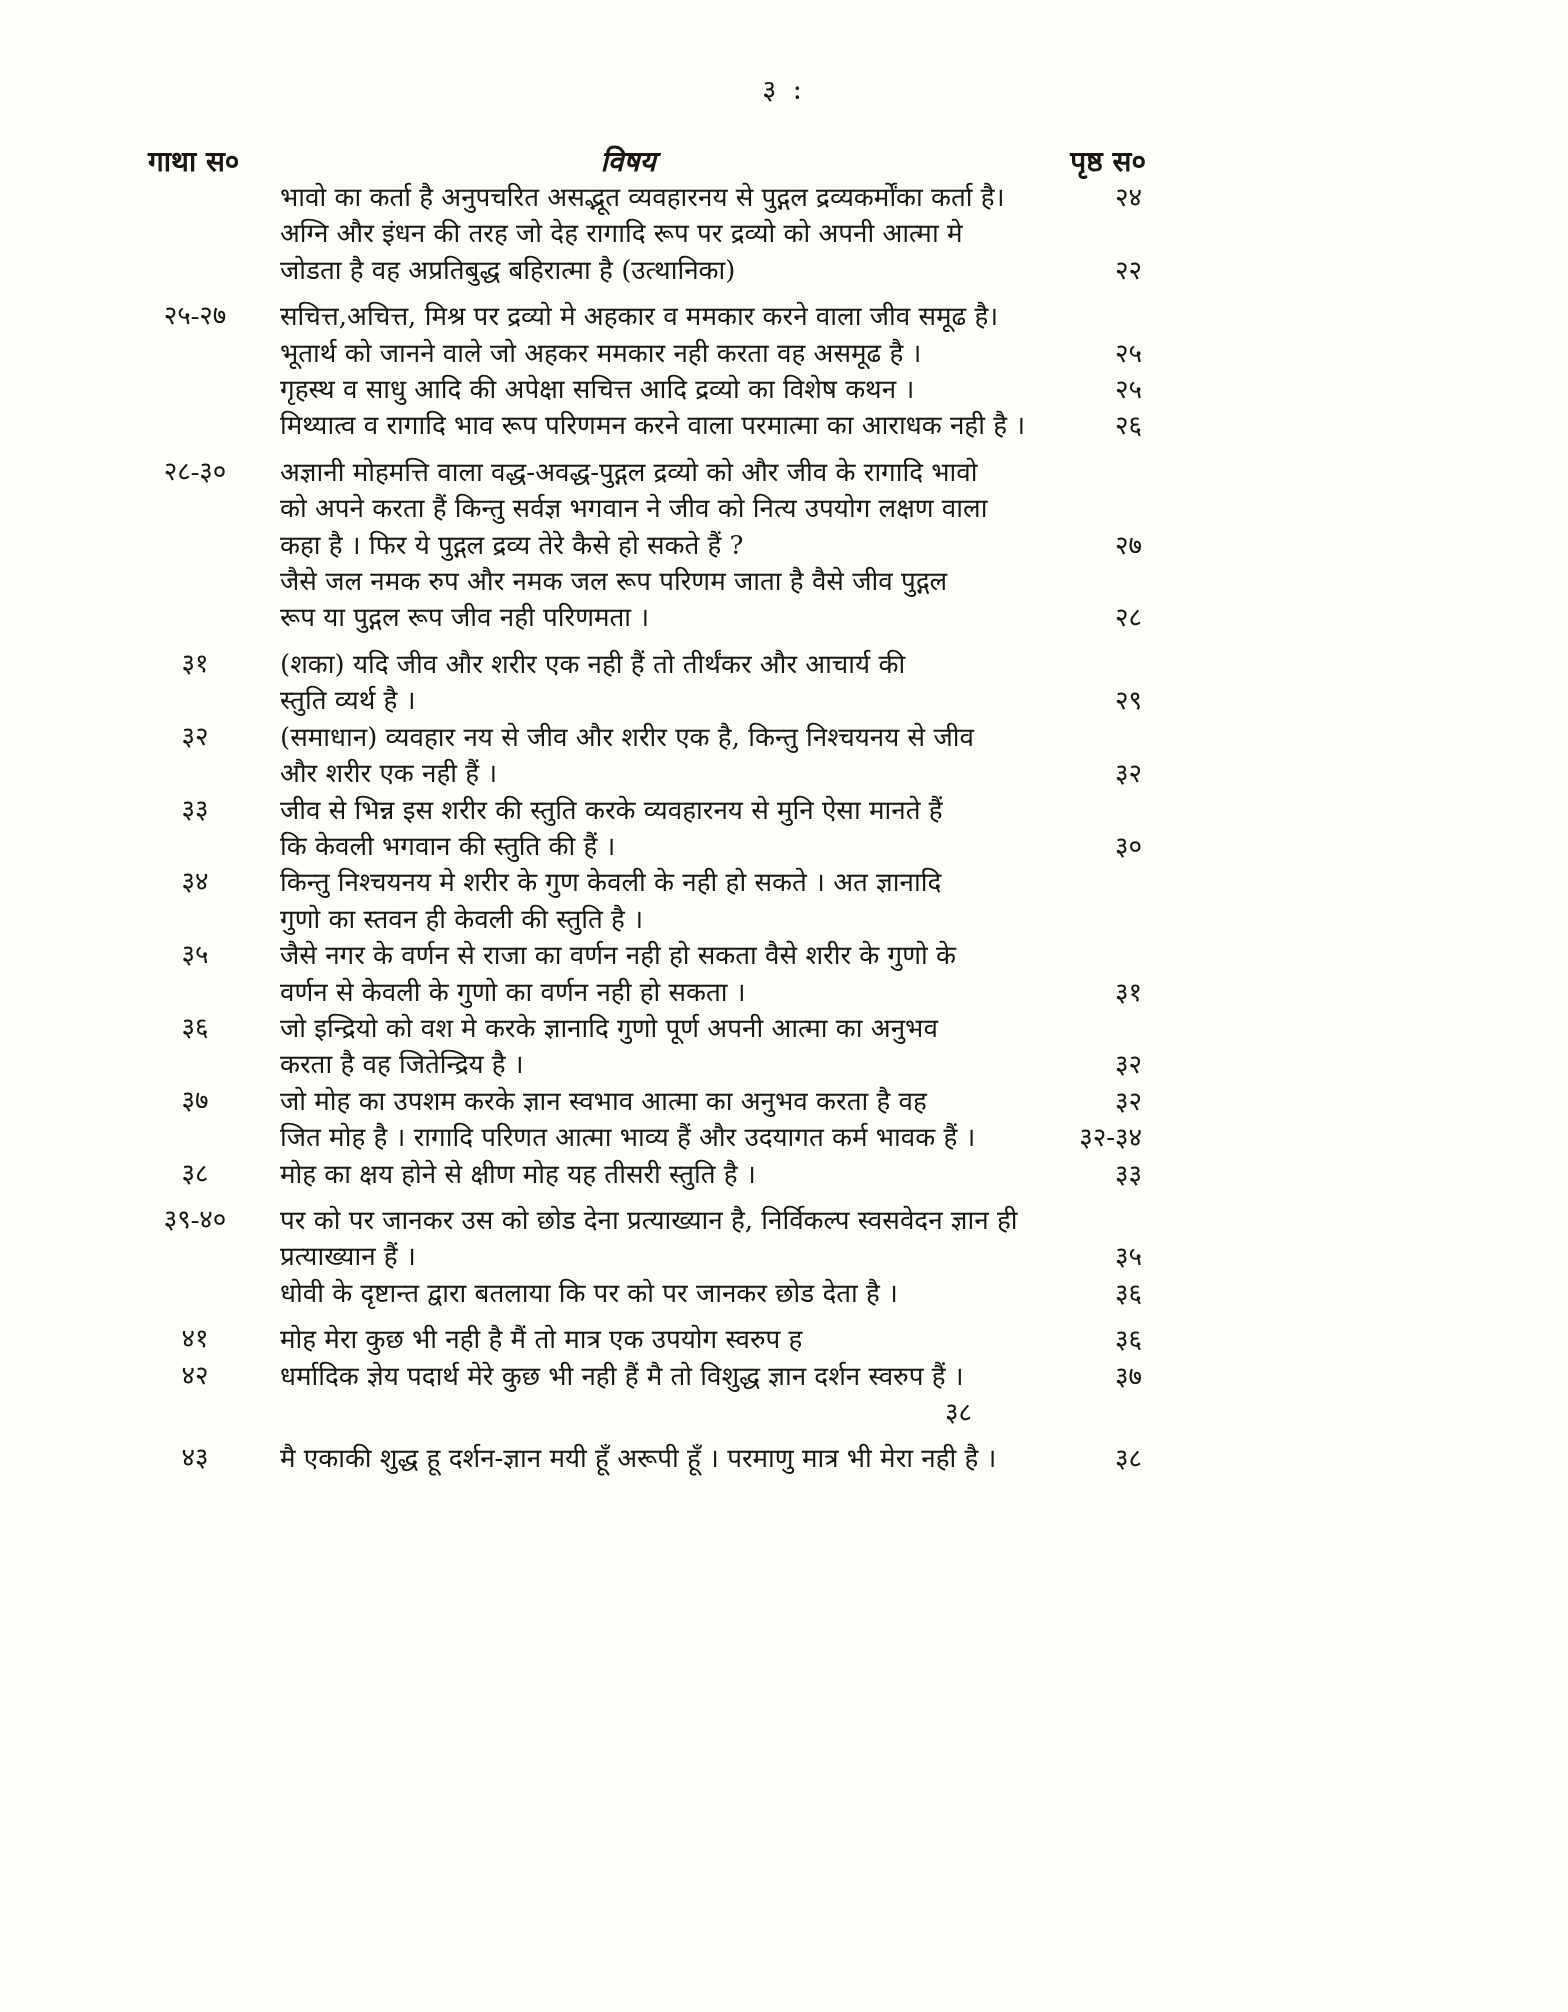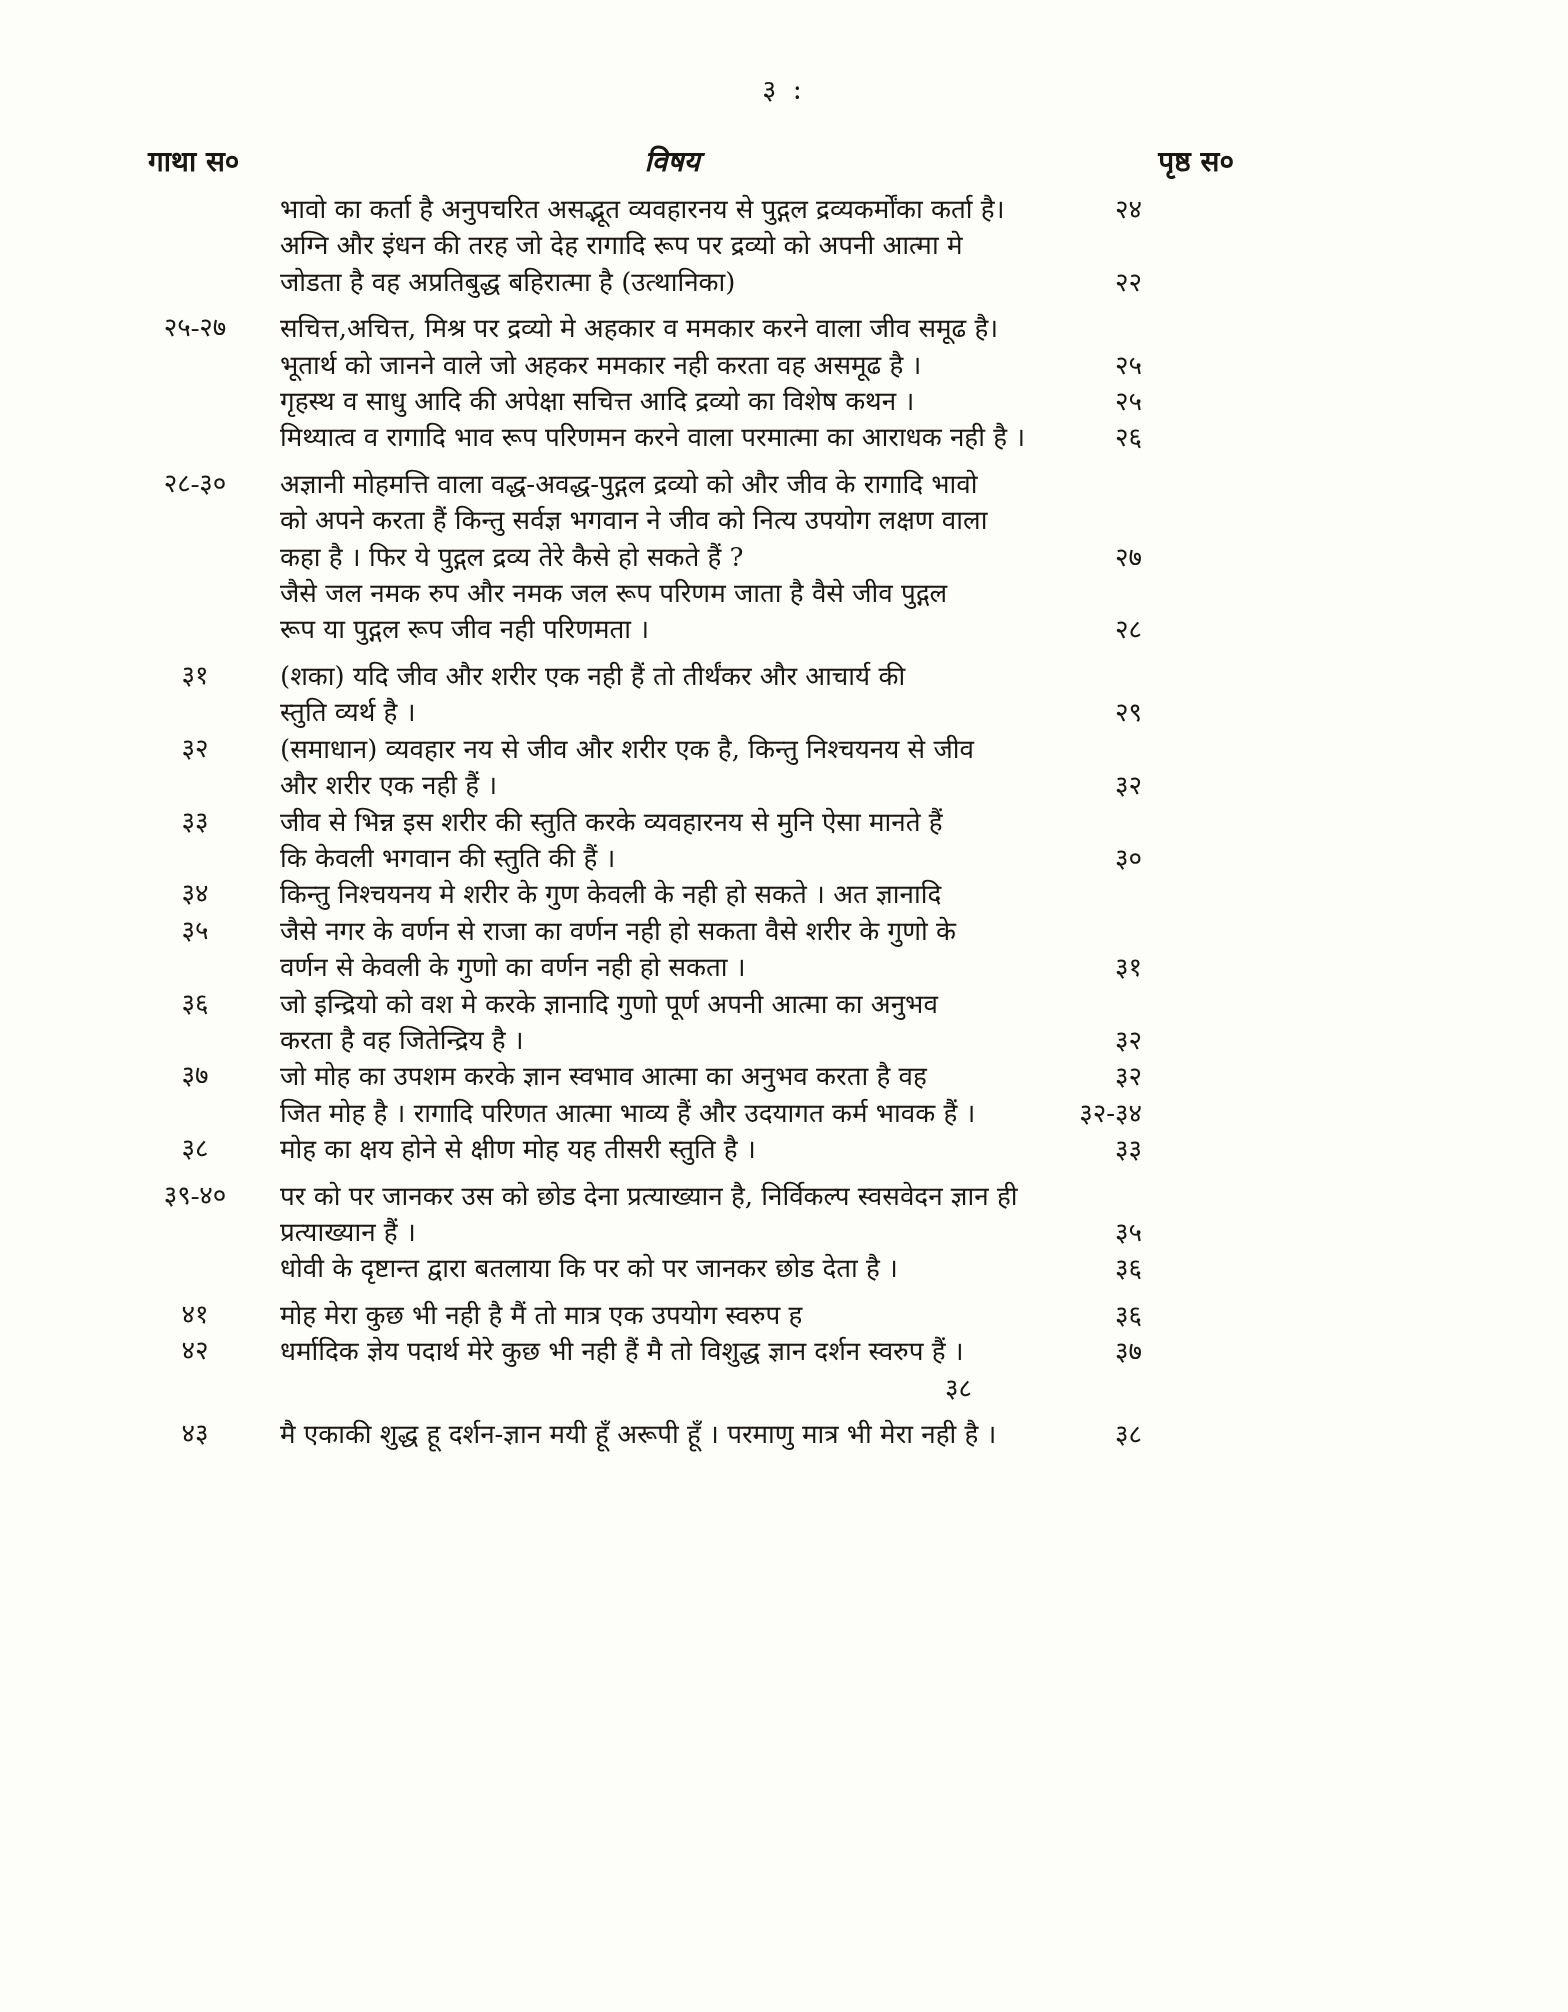--- a/index.html
+++ b/index.html
@@ -36,8 +36,6 @@
     align-items: baseline;
     font-size: 28px;
     font-weight: bold;
-    margin-bottom: 12px;
-    gap: 44px;
   }
   .header-gatha { text-align: left; }
   .header-subject { text-align: center; font-style: italic; }

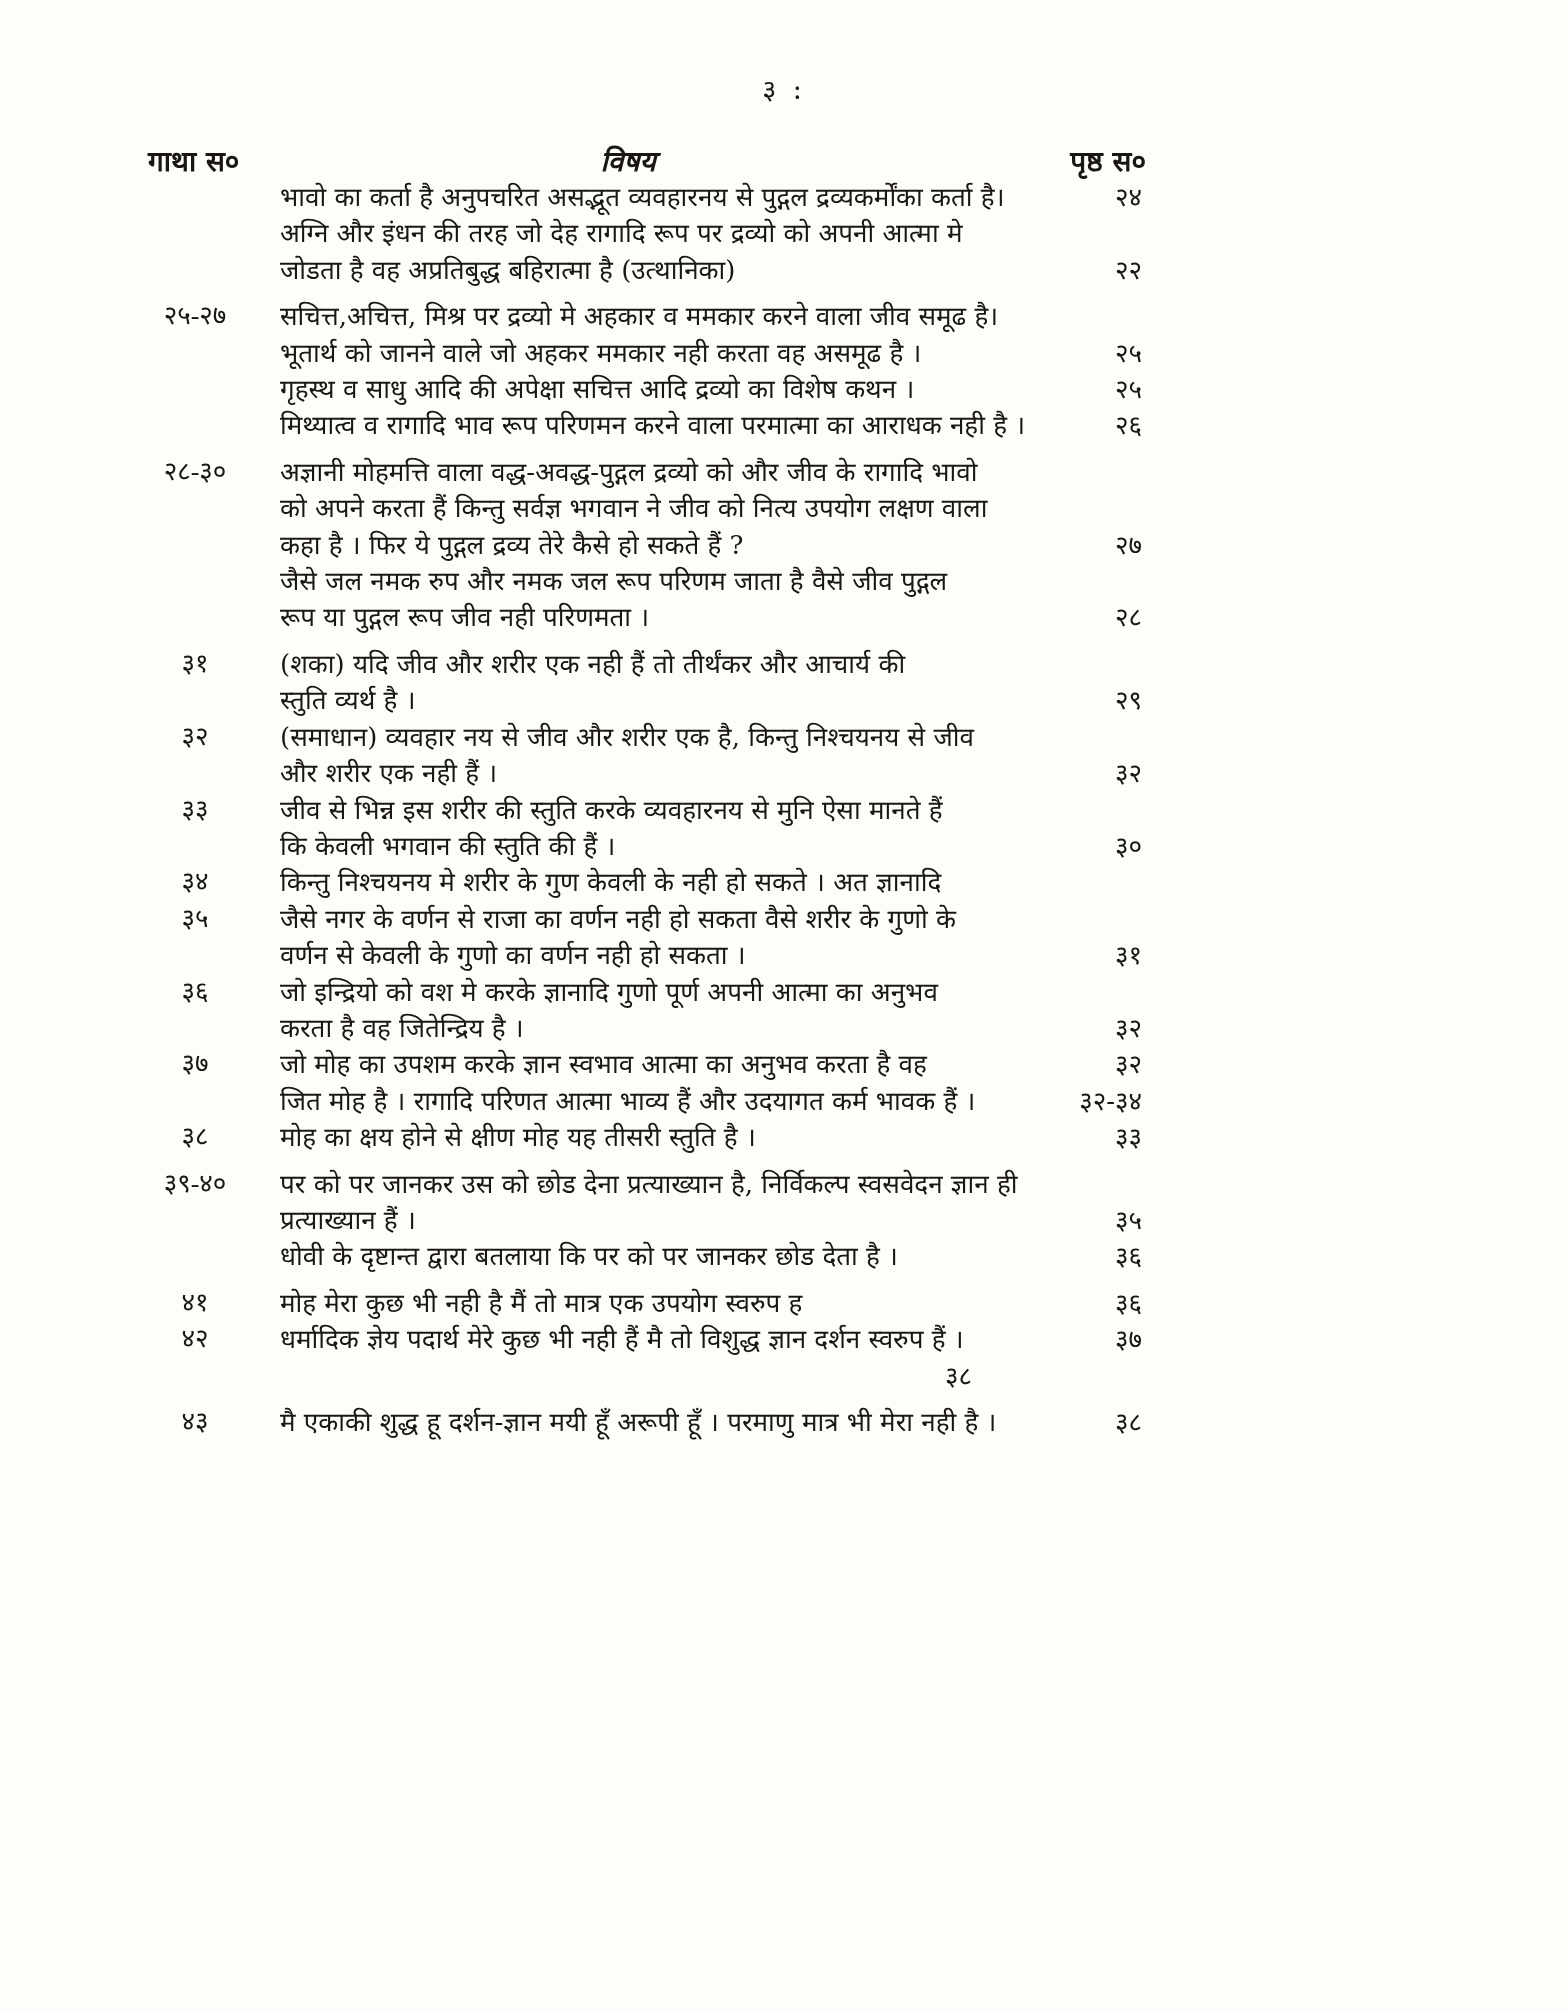--- a/index.html
+++ b/index.html
@@ -176,6 +176,11 @@
     <span class="pageno"></span>
   </div>
         <div class="row">
+    <span class="gatha"></span>
+    <span class="subject">गुणो का स्तवन ही केवली की स्तुति है ।</span>
+    <span class="pageno"></span>
+  </div>
+        <div class="row">
     <span class="gatha">३५</span>
     <span class="subject">जैसे नगर के वर्णन से राजा का वर्णन नही हो सकता वैसे शरीर के गुणो के</span>
     <span class="pageno"></span>

